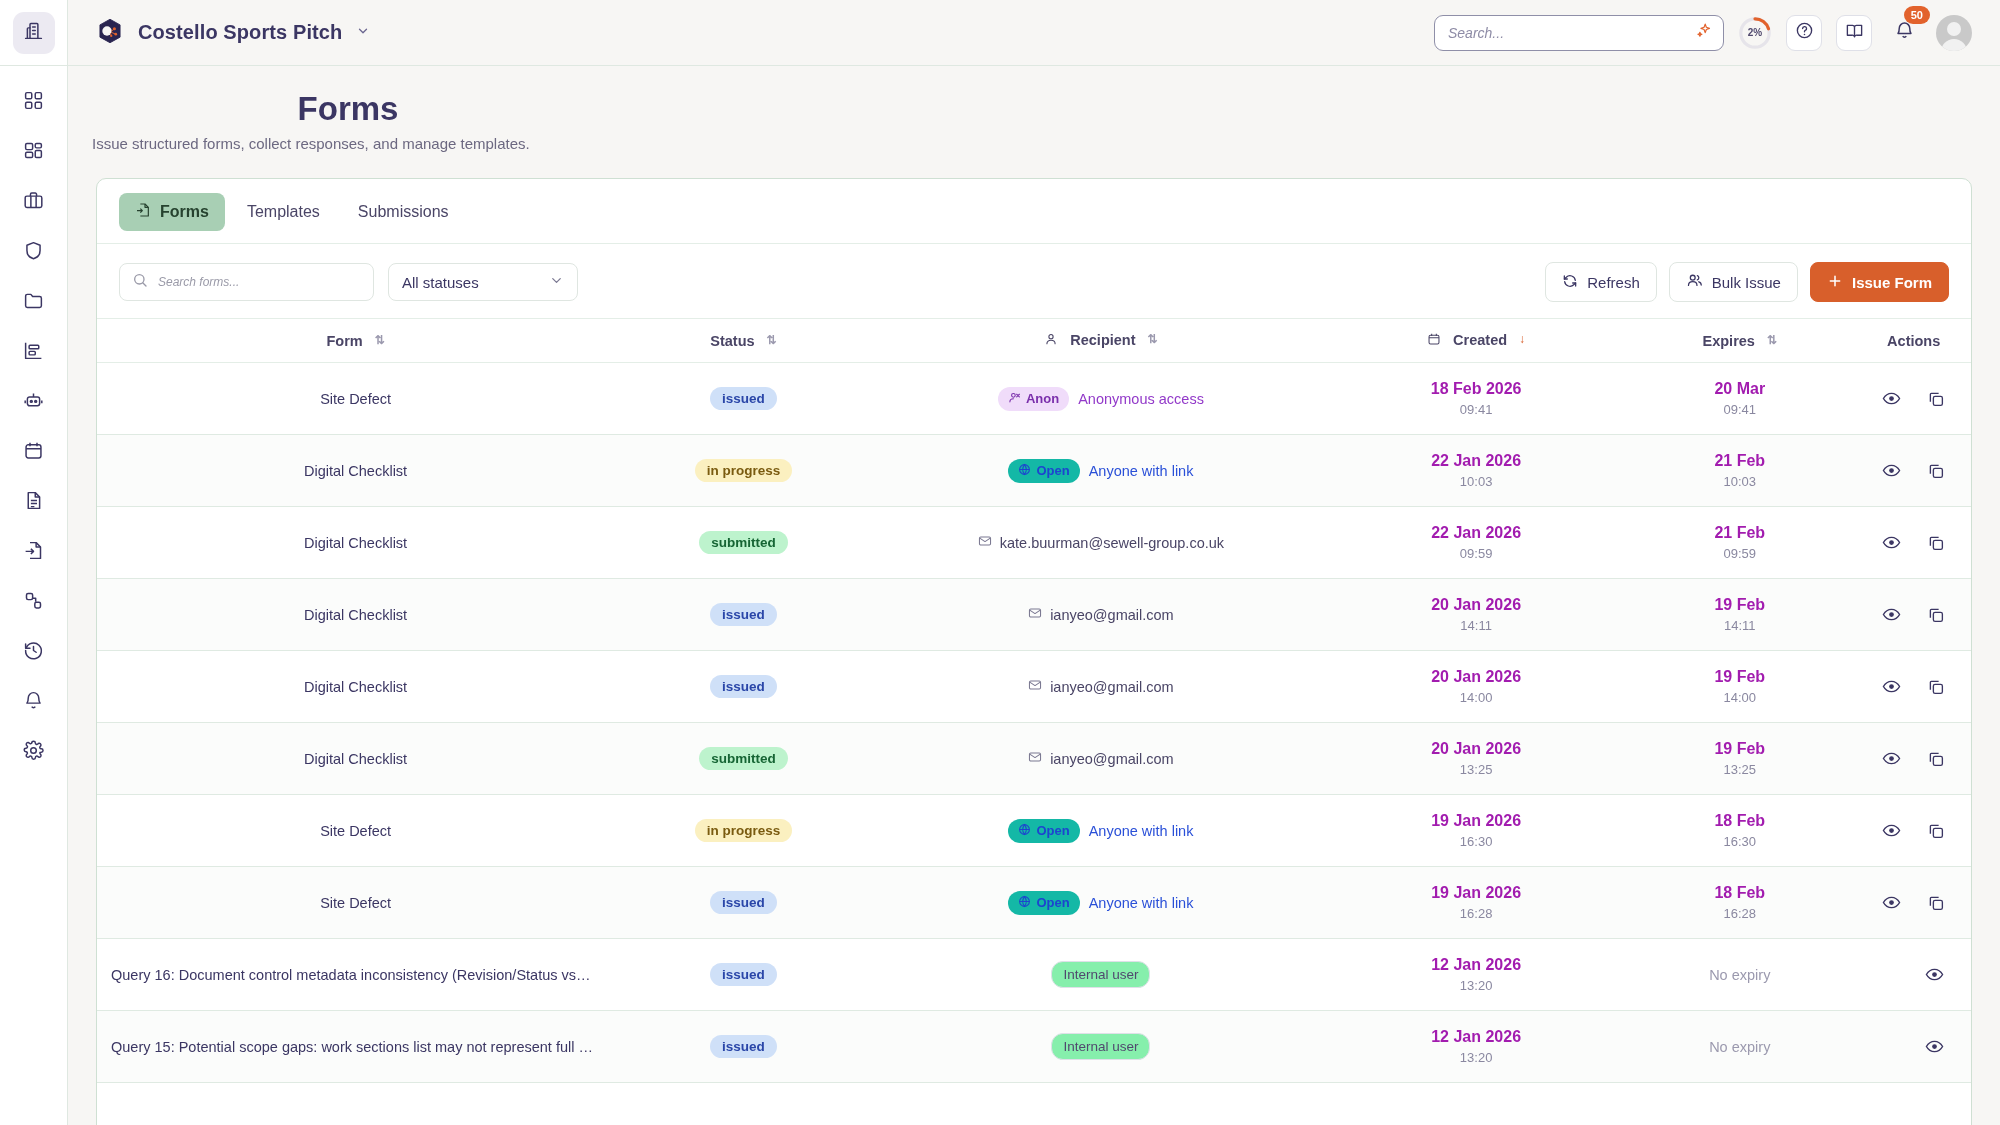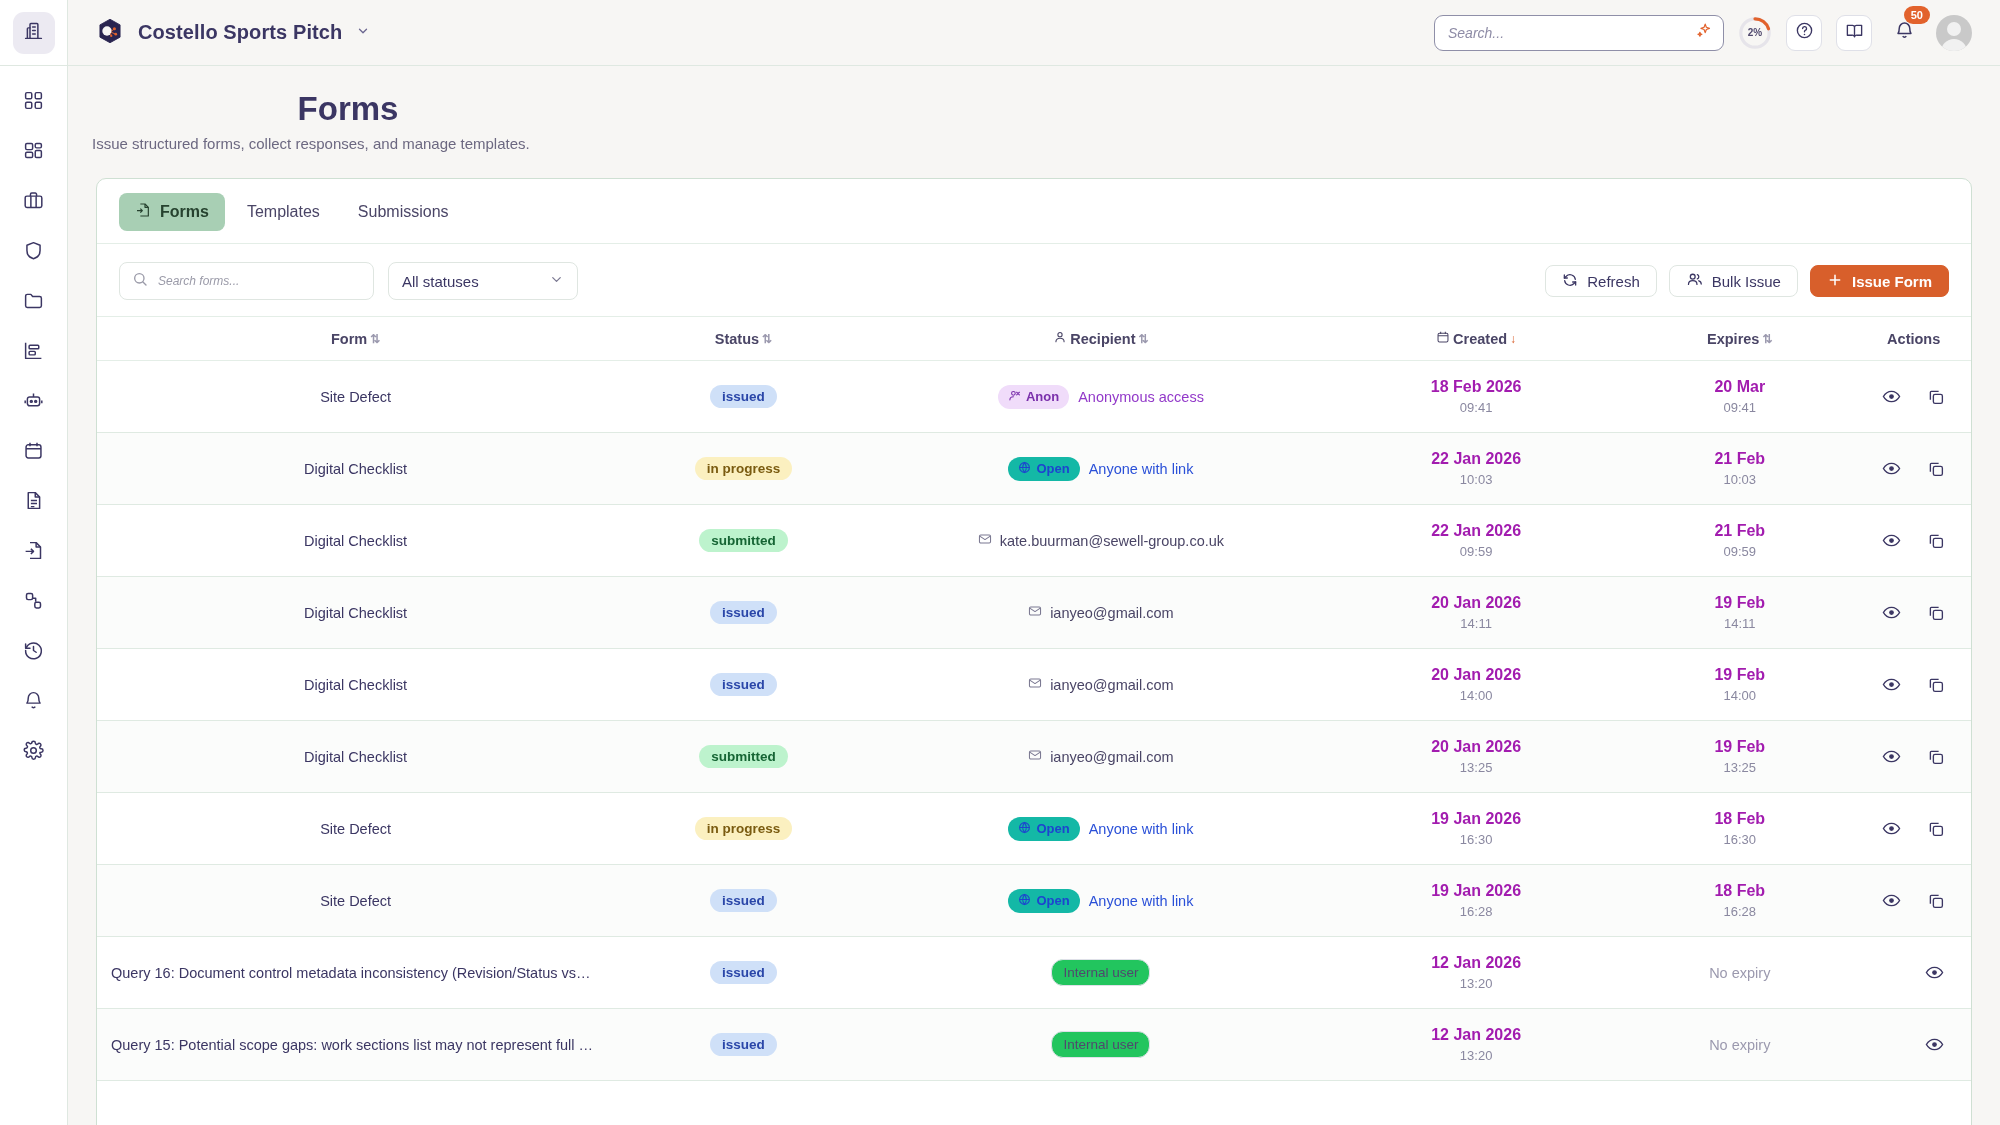--- a/index.html
+++ b/index.html
@@ -60,7 +60,7 @@
   .select{width:190px;height:38px;border:1px solid #dfe6e1;border-radius:8px;display:flex;align-items:center;
     justify-content:space-between;padding:0 13px;font-size:15px;color:#3b3663;background:#fff;cursor:pointer;}
   .tb-right{margin-left:auto;display:flex;align-items:center;gap:12px;}
-  .btn{height:32px;border:1px solid #dfe6e1;border-radius:8px;background:#fff;display:flex;align-items:center;
+  .btn{height:40px;border:1px solid #dfe6e1;border-radius:8px;background:#fff;display:flex;align-items:center;
     gap:9px;padding:0 16px;font-size:15px;color:#3b3663;cursor:pointer;}
   .btn.primary{background:#d85f2b;border-color:#d85f2b;color:#fff;font-weight:600;}
 

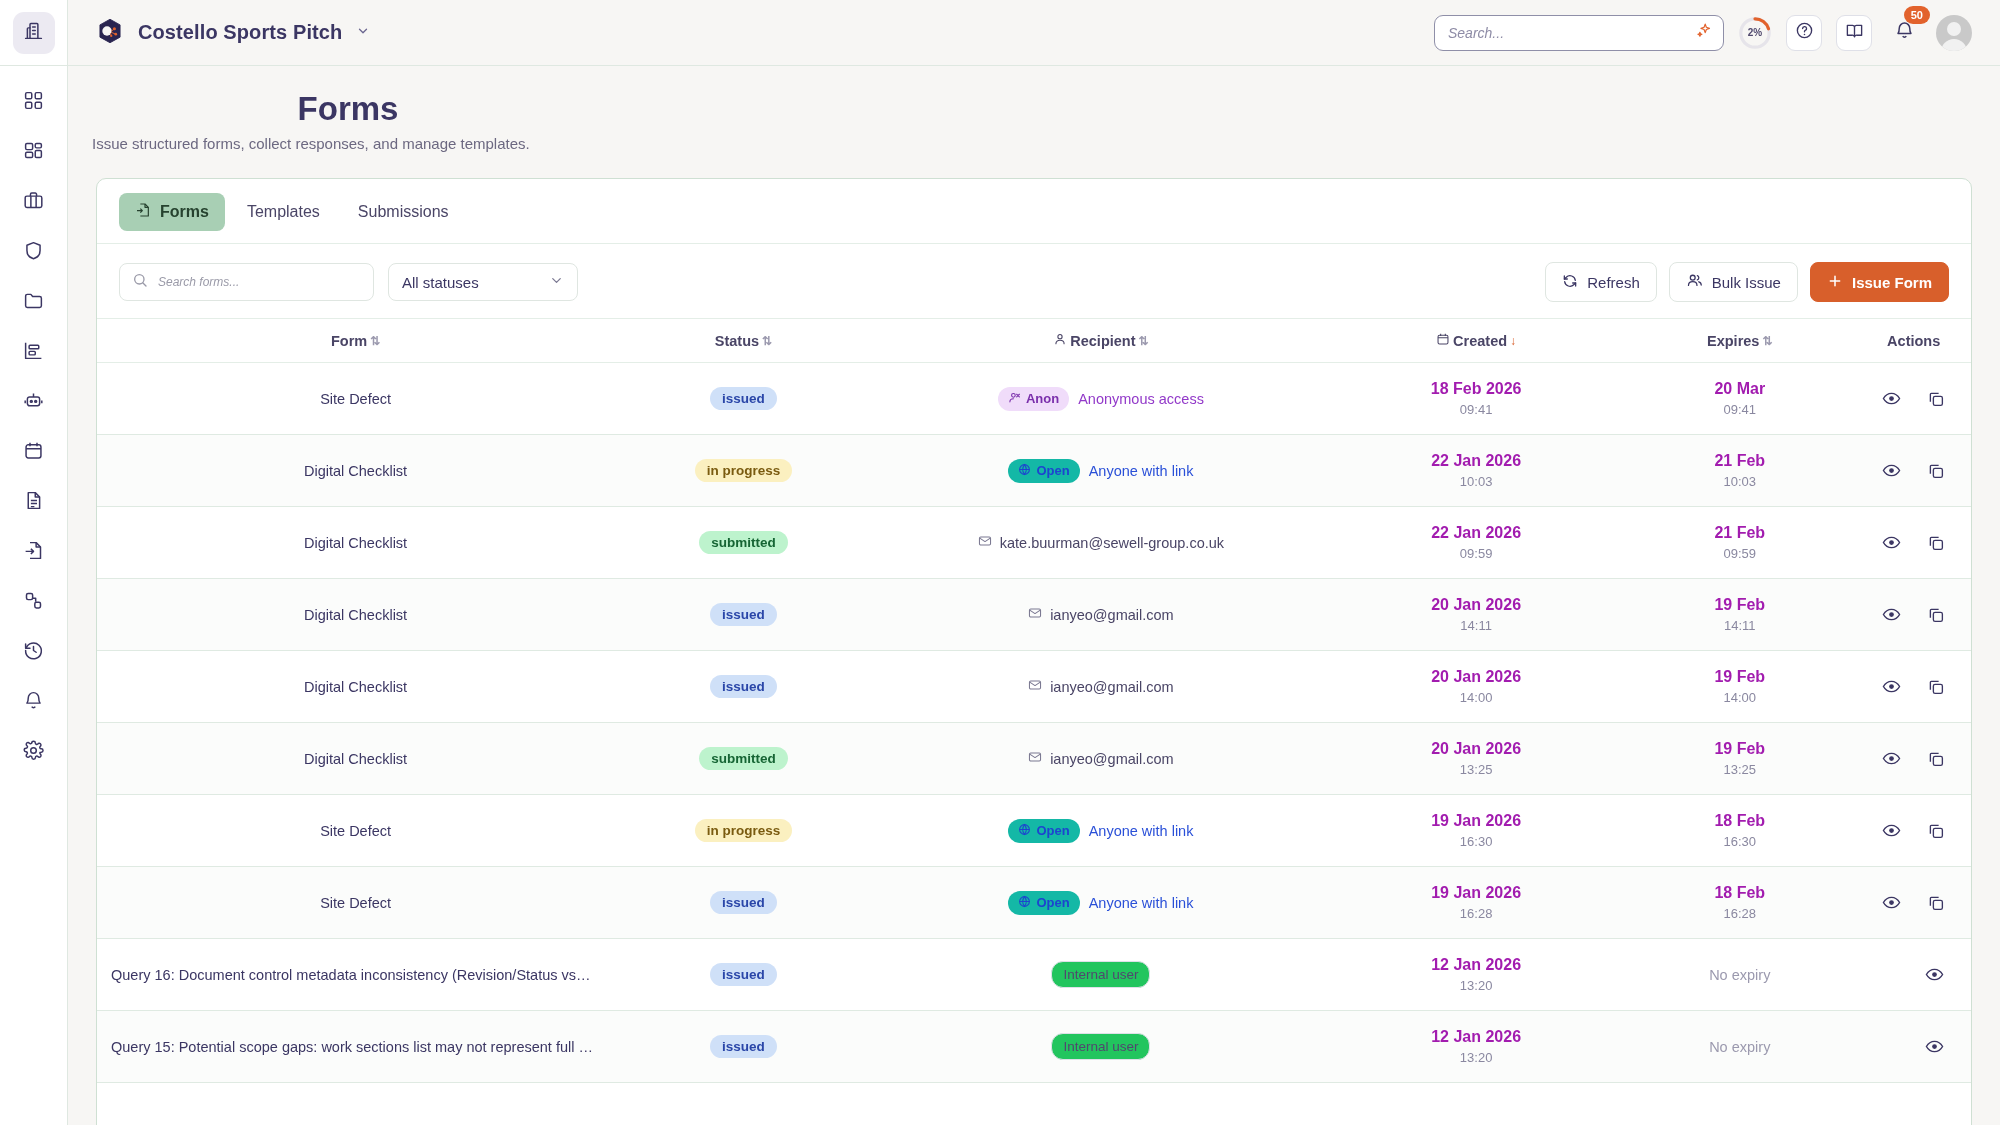--- a/index.html
+++ b/index.html
@@ -67,7 +67,7 @@
   table{width:100%;border-collapse:collapse;table-layout:fixed;}
   thead th{font-size:14.5px;font-weight:600;color:#4a4566;padding:13px 0;border-top:1px solid #e4eee7;
     border-bottom:1px solid #e4eee7;background:#fff;text-align:center;white-space:nowrap;}
-  .th-inner{display:inline-flex;align-items:center;gap:3px;}
+  .th-inner{display:inline-flex;align-items:flex-start;gap:12px;}
   .sort{color:#9b99ae;font-size:12px;}
   .sort.active{color:#d85f2b;}
   tbody td{padding:0;border-bottom:1px solid #dfeae2;height:72px;vertical-align:middle;

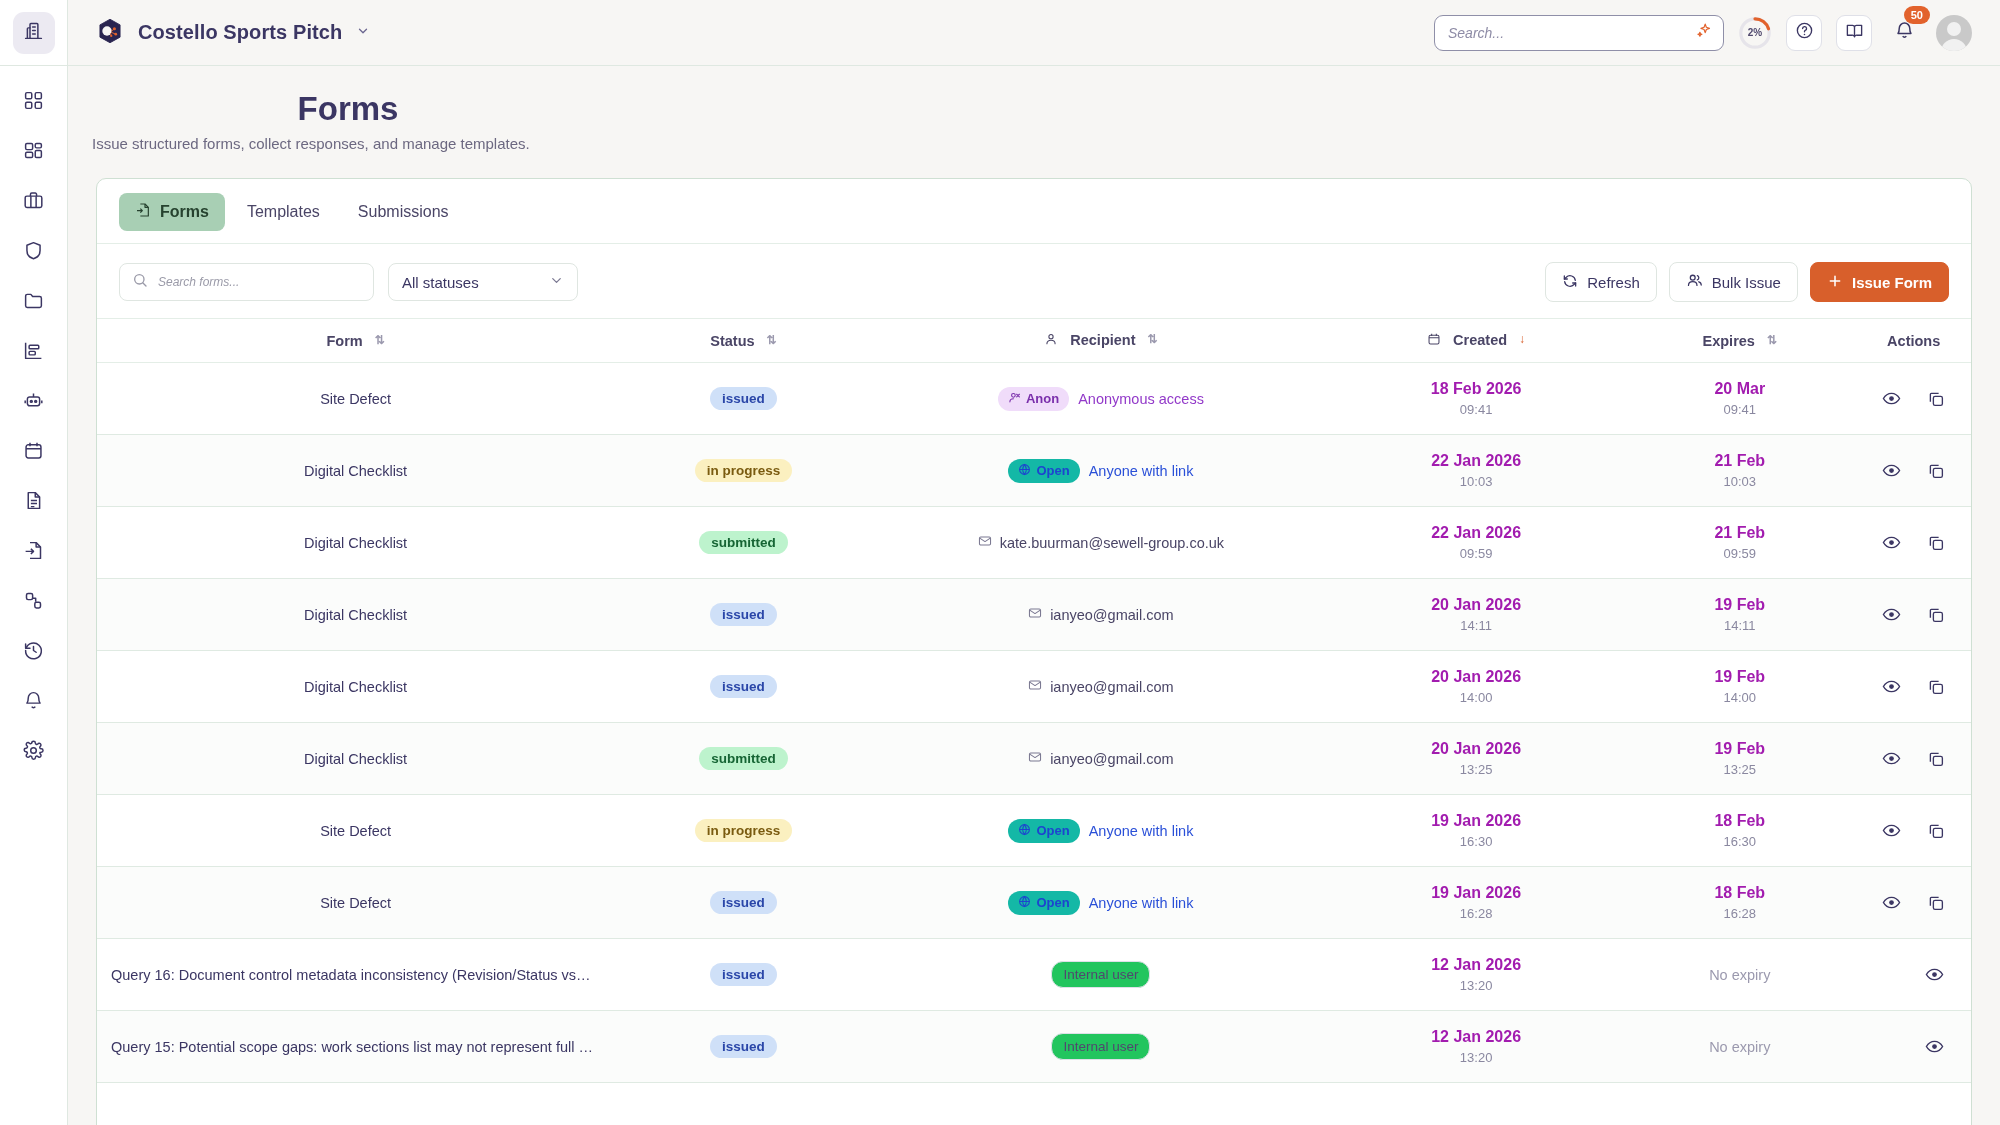--- a/index.html
+++ b/index.html
@@ -82,7 +82,7 @@
   .pill{display:inline-flex;align-items:center;gap:5px;border-radius:12px;padding:4px 10px;font-size:13px;font-weight:700;}
   .pill.anon{background:#f0dcfa;color:#7a2fab;}
   .pill.open{background:#14b8a6;color:#1d44cf;}
-  .pill.internal{background:#22c55e;border:1px solid #dfe0e8;color:#50496e;font-weight:400;font-size:13.5px;padding:5px 11px;}
+  .pill.internal{background:#86efac;border:1px solid #dfe0e8;color:#50496e;font-weight:400;font-size:13.5px;padding:5px 11px;}
   .rtxt.anon{color:#9239c9;}
   .rtxt.open{color:#2a50d8;}
   .email{display:inline-flex;align-items:center;gap:8px;color:#4a4566;}

